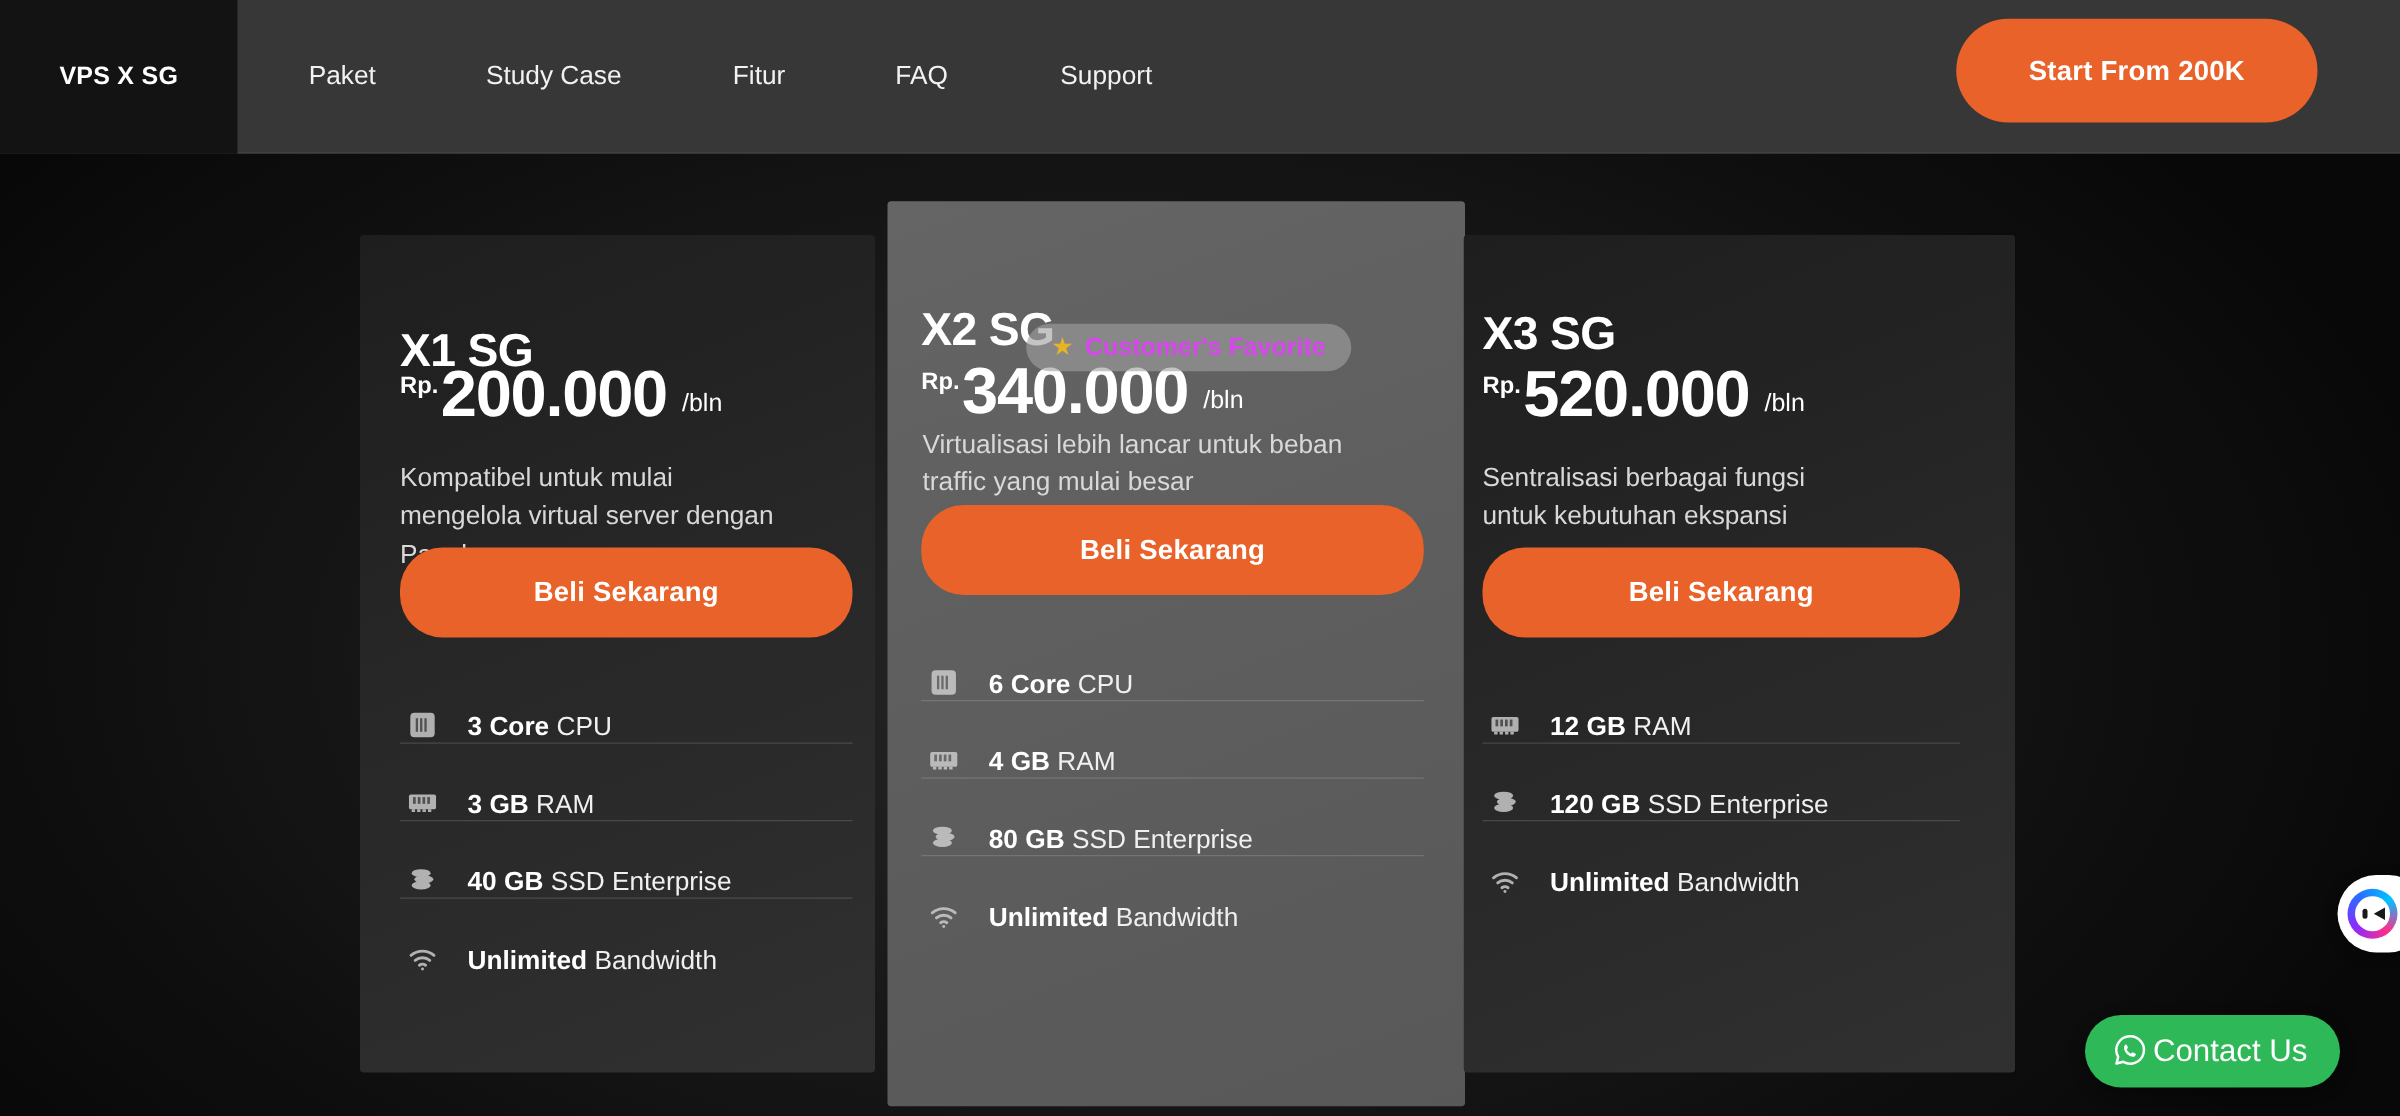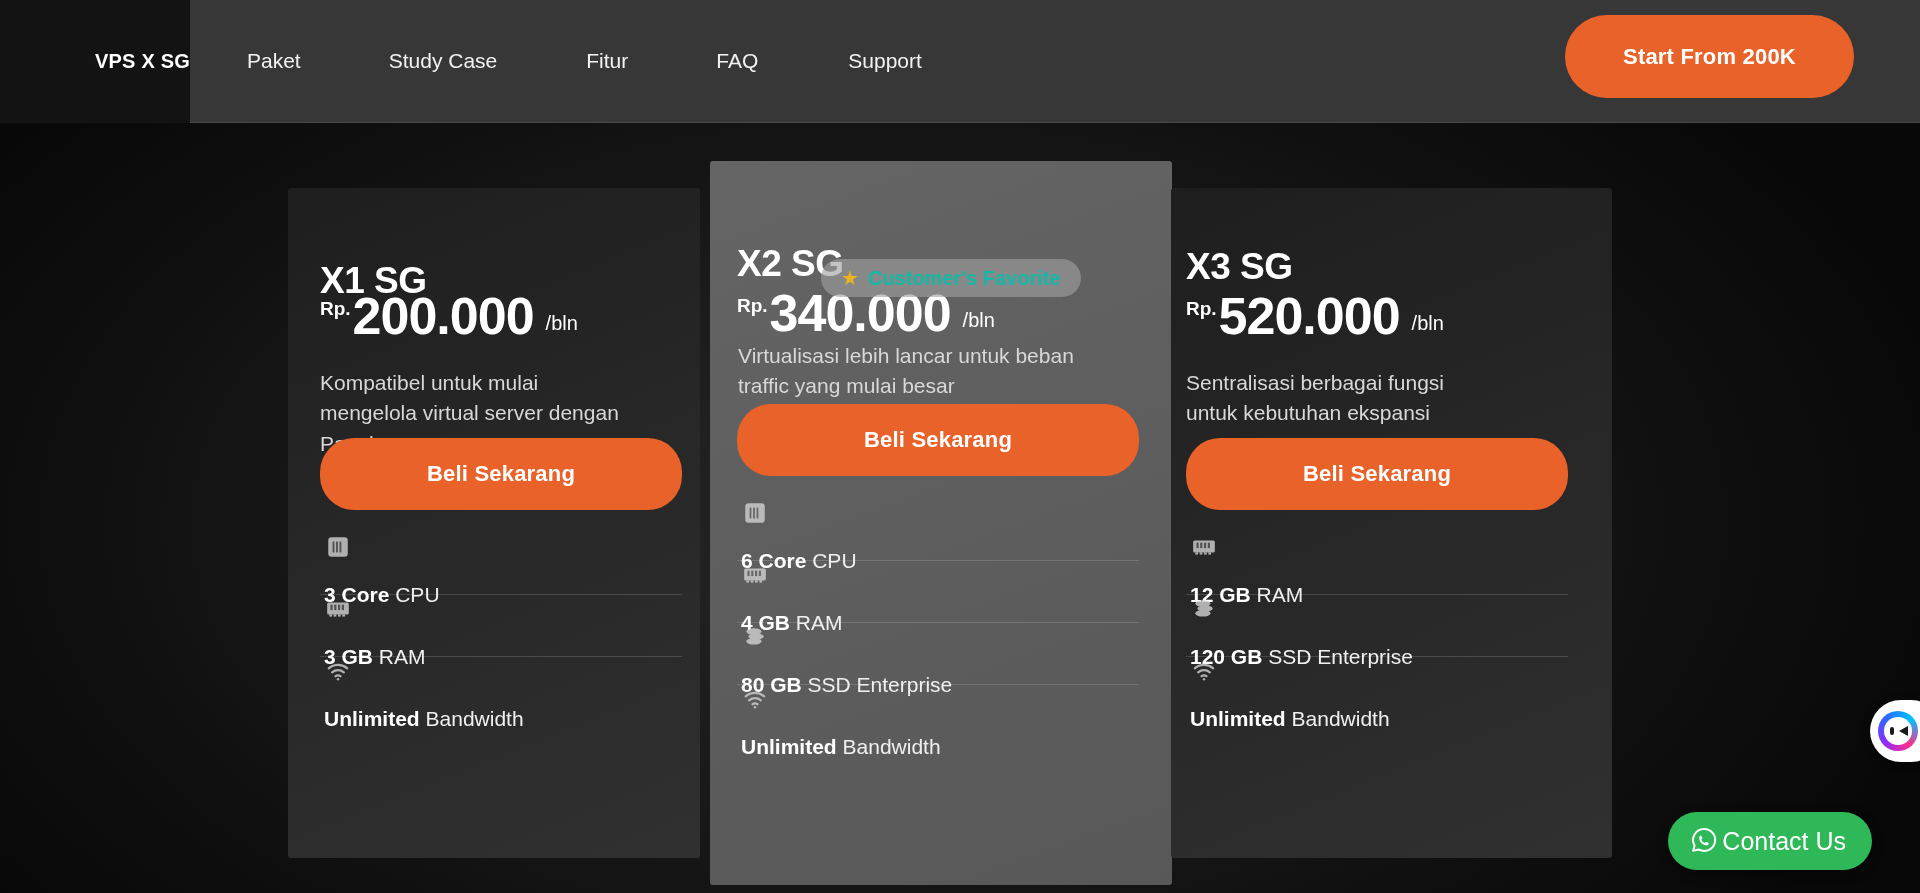--- a/index.html
+++ b/index.html
@@ -29,7 +29,7 @@
     background: #131313;
     display: flex;
     align-items: center;
-    justify-content: flex-end;
+    justify-content: center;
     flex: 0 0 auto;
   }
   .nav-brand span {

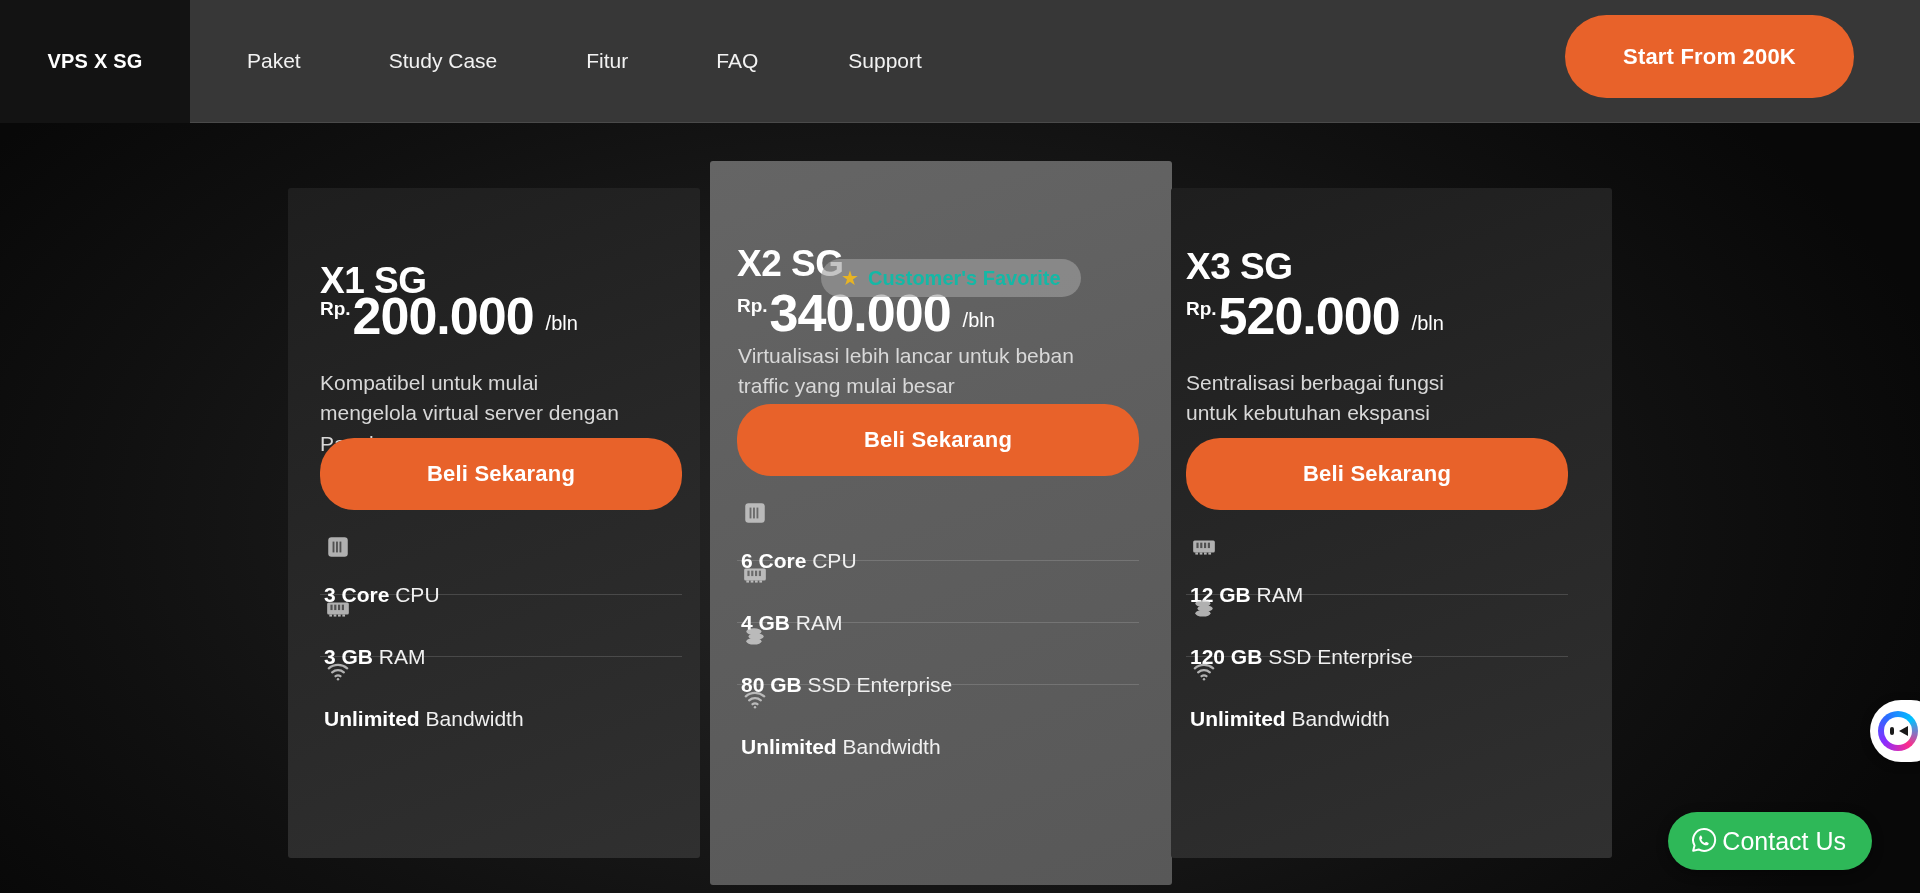--- a/index.html
+++ b/index.html
@@ -243,7 +243,7 @@
   }
   .fav-star { color: #e8b423; font-size: 20px; line-height: 1; }
   .fav-text {
-    color: #14b8a6;
+    color: #d946ef;
     font-size: 20px;
     font-weight: 700;
   }

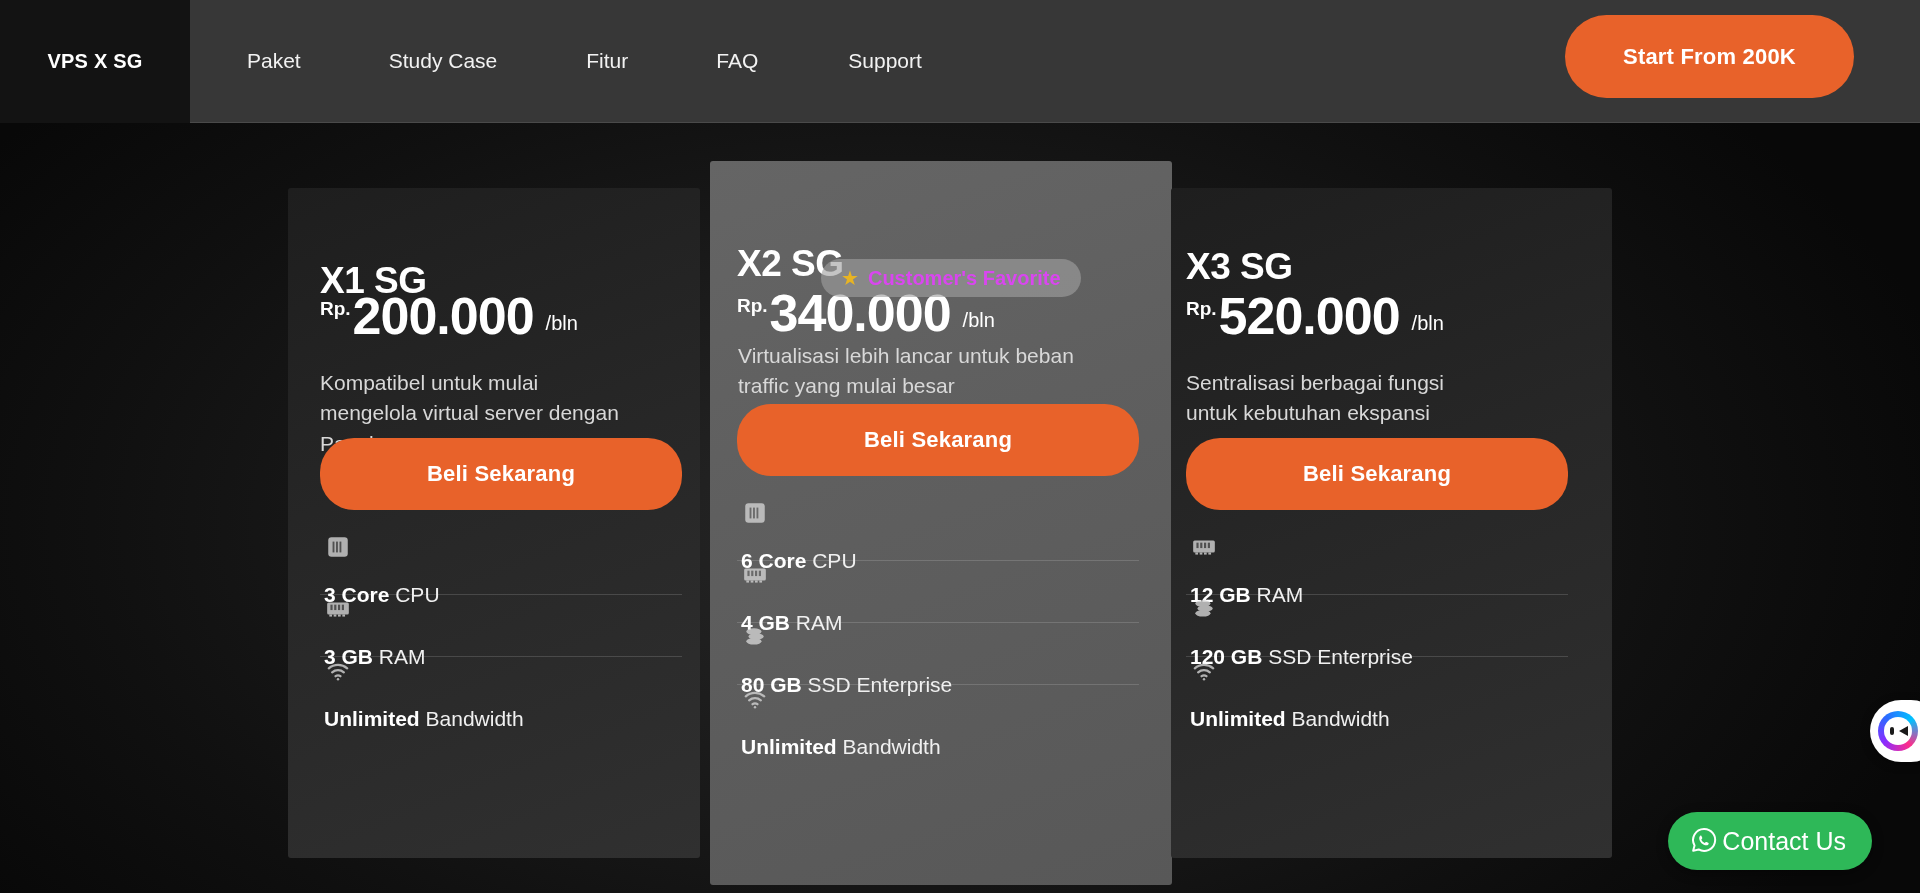--- a/index.html
+++ b/index.html
@@ -200,12 +200,11 @@
 
   .feature {
     display: flex;
-    align-items: flex-start;
+    align-items: flex-end;
     height: 62px;
     gap: 22px;
     border-bottom: 1px solid rgba(255,255,255,0.15);
     padding-left: 4px;
-    flex-direction: column;
   }
   .feature:last-child { border-bottom: none; }
 

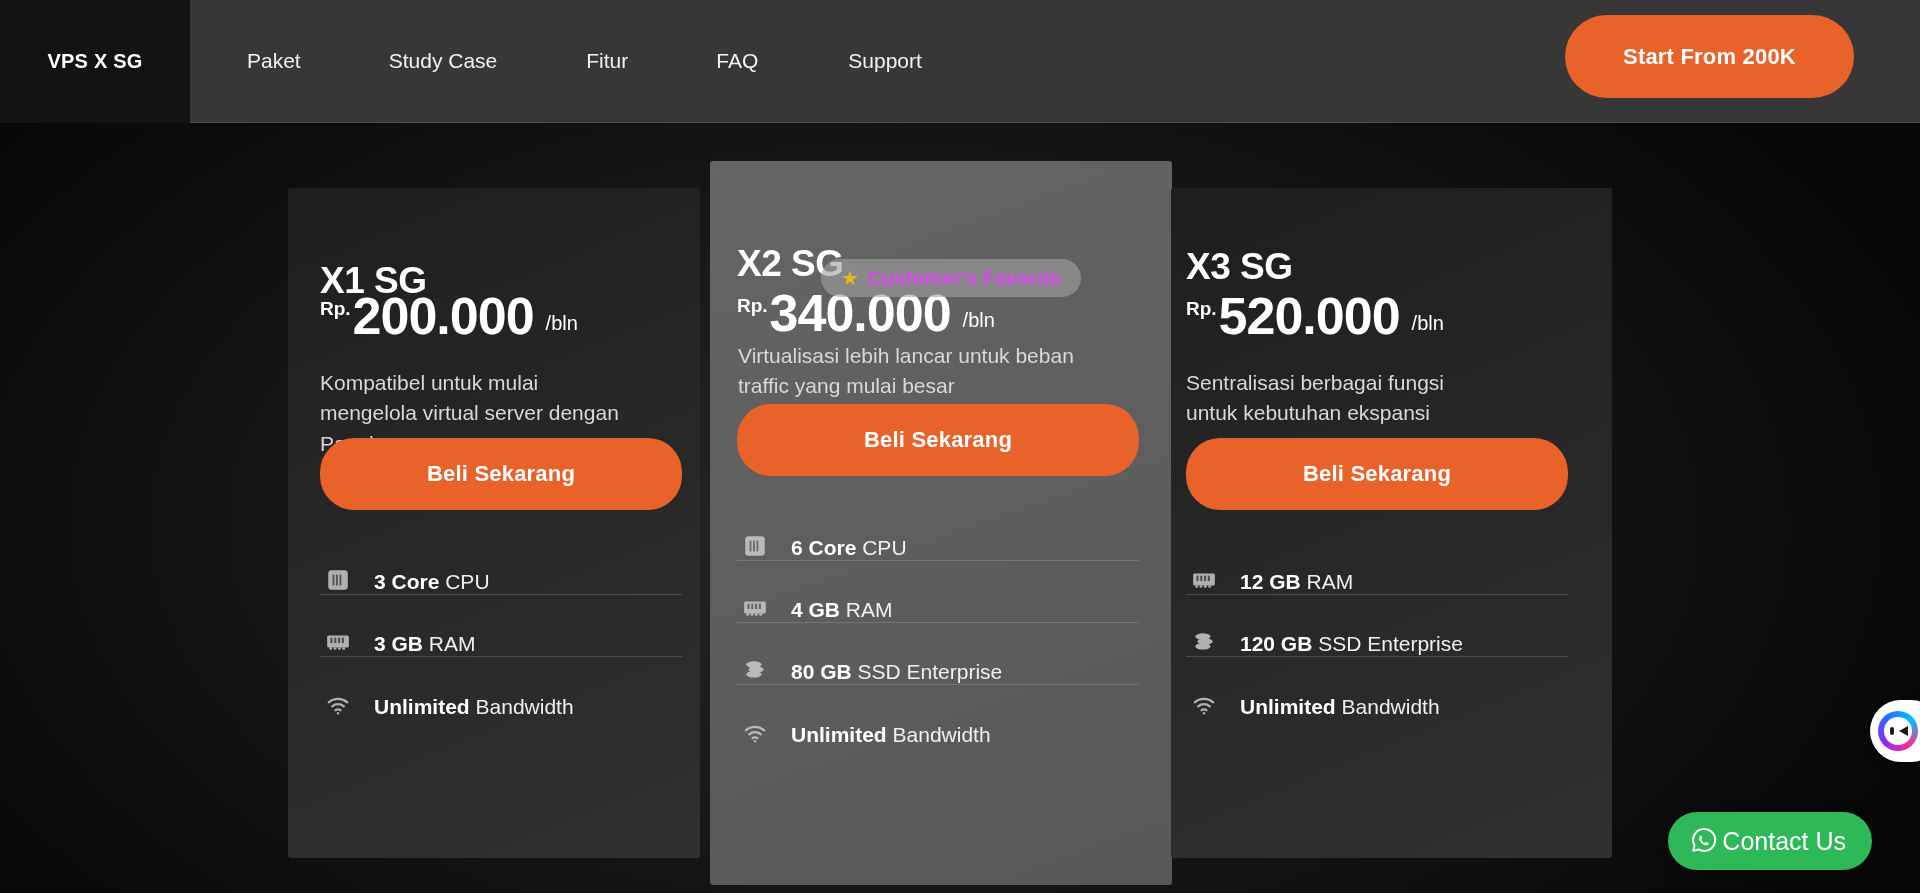--- a/index.html
+++ b/index.html
@@ -381,6 +381,16 @@
         </li>
         <li class="feature">
           <span class="feature-icon">
+            <svg width="26" height="26" viewBox="0 0 24 24">
+                <ellipse cx="11" cy="7" rx="7" ry="3" fill="#cfcfcf"></ellipse>
+                <ellipse cx="13" cy="11.5" rx="7" ry="3" fill="#cfcfcf"></ellipse>
+                <ellipse cx="11" cy="16" rx="7" ry="3" fill="#cfcfcf"></ellipse>
+              </svg>
+          </span>
+          <span class="feature-text"><b>40 GB</b> <span>SSD Enterprise</span></span>
+        </li>
+        <li class="feature">
+          <span class="feature-icon">
             <svg width="26" height="26" viewBox="0 0 24 24" fill="none" stroke="#cfcfcf" stroke-width="2.1" stroke-linecap="round">
                 <path d="M3.5 9.5a13 13 0 0 1 17 0"></path>
                 <path d="M6.6 13.2a8.4 8.4 0 0 1 10.8 0"></path>

